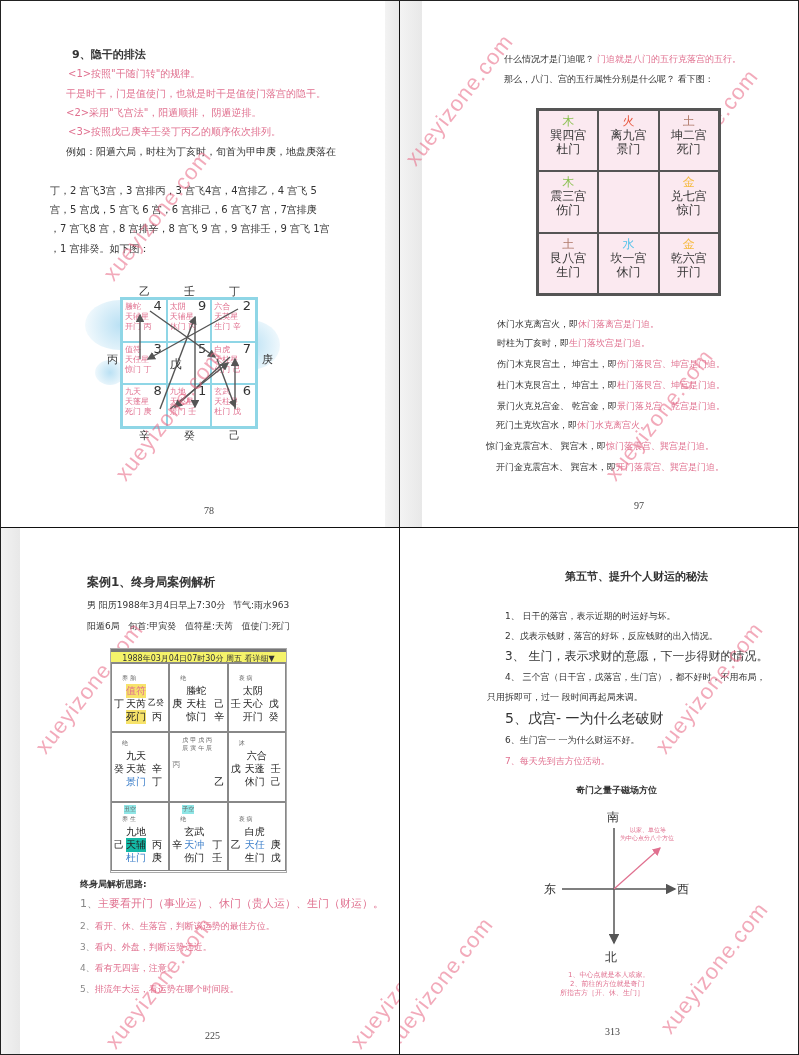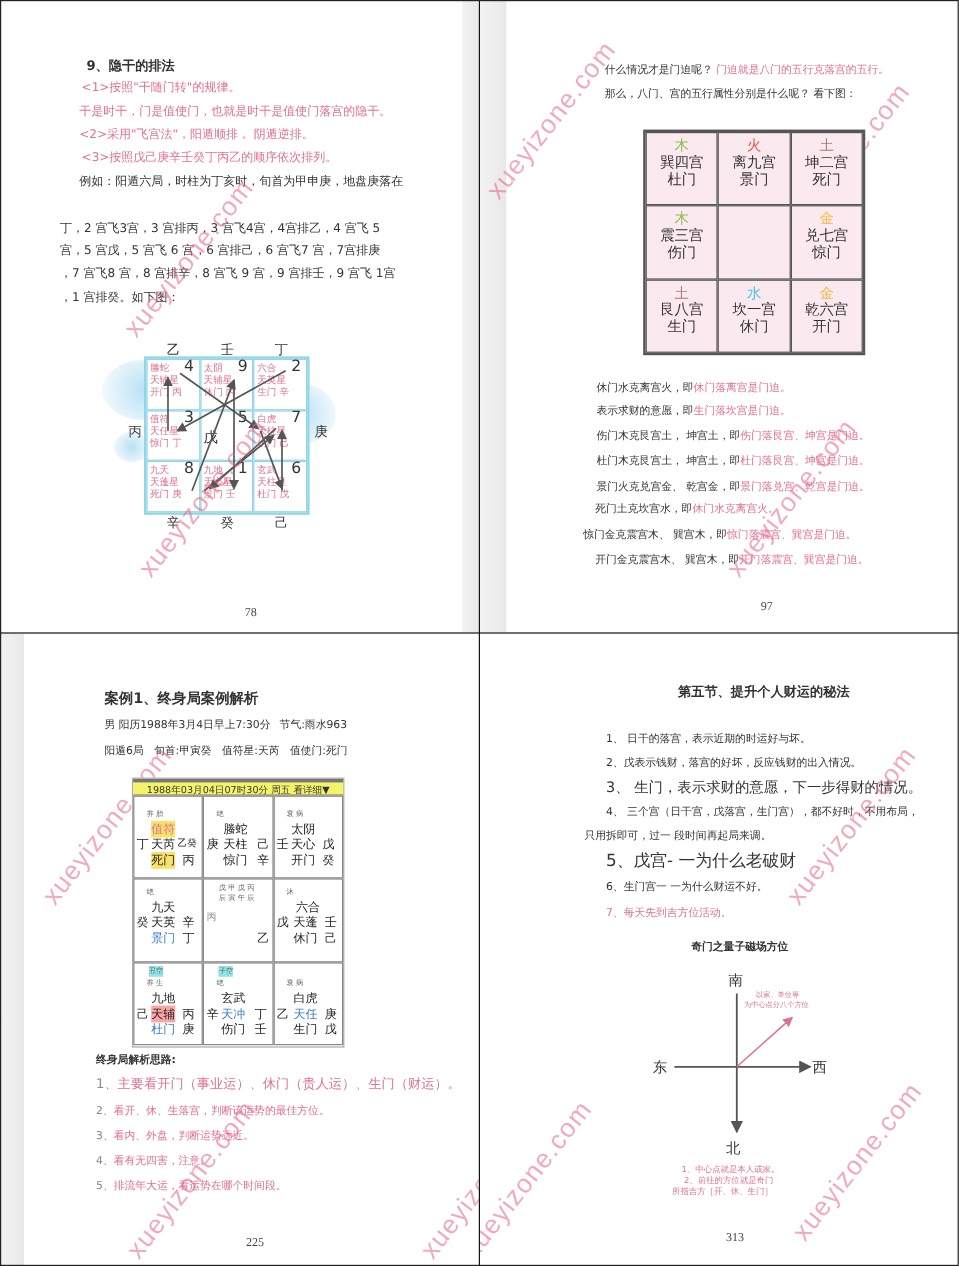--- a/index.html
+++ b/index.html
@@ -152,7 +152,7 @@
   <div class="wm" style="left:200px;top:470px;">xueyizone.com</div>
 
   <div class="txt" style="left:97px;top:318px;font-size:9px;"><span>休门水克离宫火，即</span><span class="pink">休门落离宫是门迫。</span></div>
-  <div class="txt" style="left:97px;top:337px;font-size:9px;"><span>表示求财的意愿，即</span><span class="pink">生门落坎宫是门迫。</span></div>
+  <div class="txt" style="left:97px;top:337px;font-size:9px;"><span>时柱为丁亥时，即</span><span class="pink">生门落坎宫是门迫。</span></div>
   <div class="txt" style="left:97px;top:358px;font-size:9px;"><span>伤门木克艮宫土， 坤宫土，即</span><span class="pink">伤门落艮宫、坤宫是门迫。</span></div>
   <div class="txt" style="left:97px;top:379px;font-size:9px;"><span>杜门木克艮宫土， 坤宫土，即</span><span class="pink">杜门落艮宫、坤宫是门迫。</span></div>
   <div class="txt" style="left:97px;top:400px;font-size:9px;"><span>景门火克兑宫金、 乾宫金，即</span><span class="pink">景门落兑宫、乾宫是门迫。</span></div>

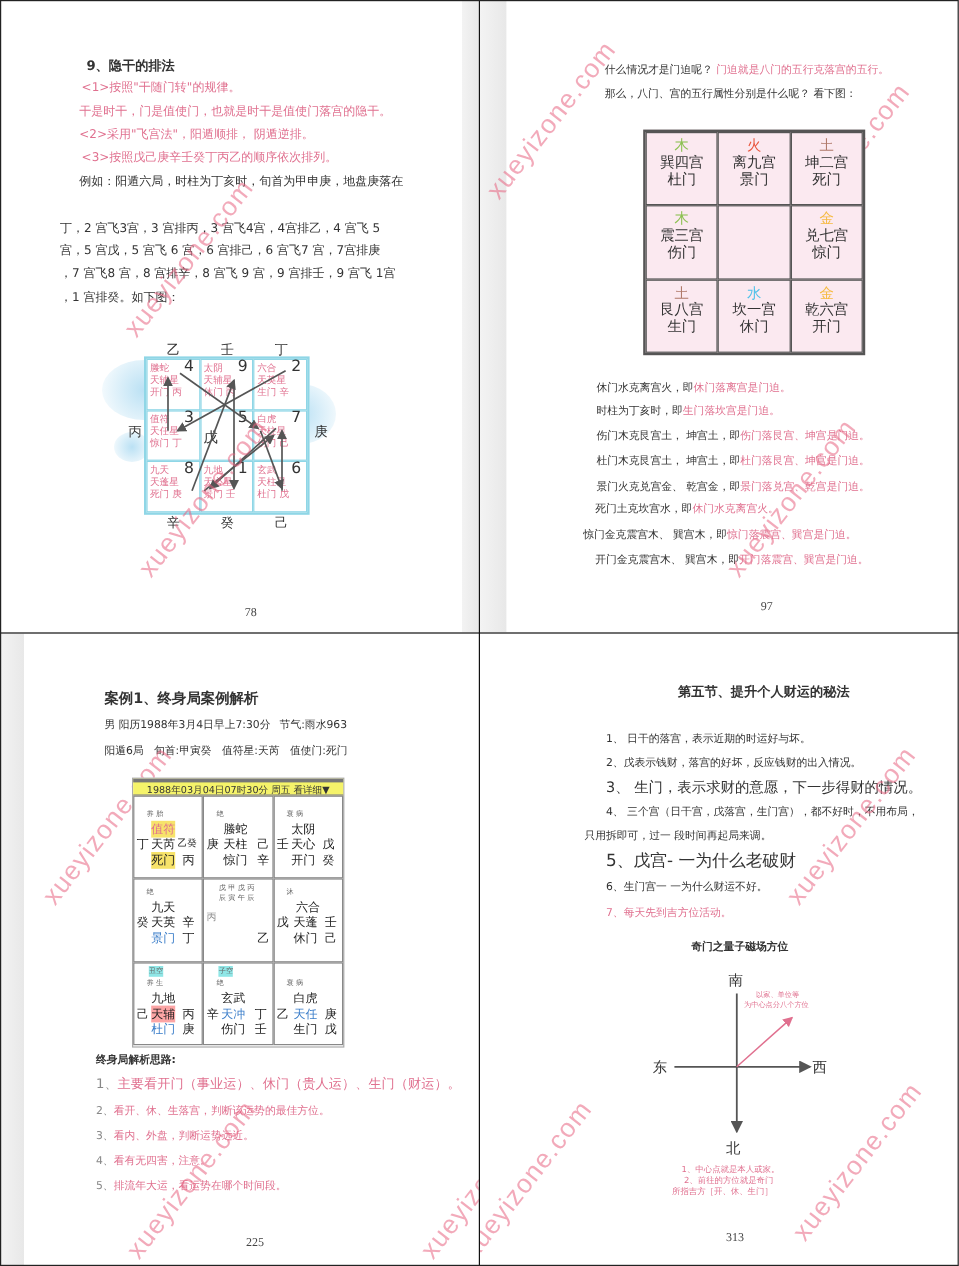--- a/index.html
+++ b/index.html
@@ -290,7 +290,7 @@
       <span class="cs" style="left:10px;top:12px;">养 生</span>
       <span class="cl pink" style="left:14px;top:22px;">九地</span>
       <span class="cl" style="left:2px;top:35px;">己</span>
-      <span class="cl pink" style="left:14px;top:35px;background:#fca5a5;">天辅</span>
+      <span class="cl pink" style="left:14px;top:35px;background:#14b8a6;">天辅</span>
       <span class="cl pink" style="left:40px;top:35px;">丙</span>
       <span class="cl" style="left:14px;top:48px;color:#3a7dc9;">杜门</span>
       <span class="cl" style="left:40px;top:48px;">庚</span>

